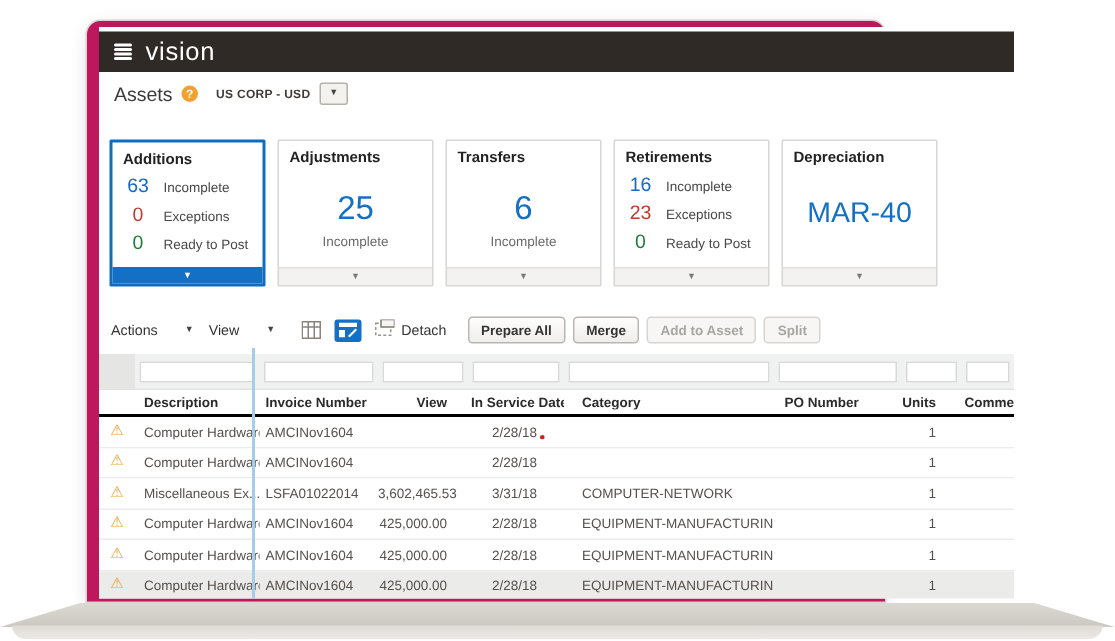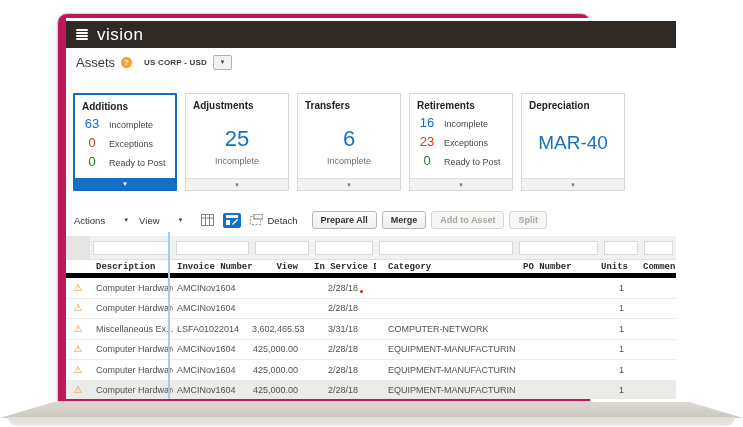--- a/index.html
+++ b/index.html
@@ -74,7 +74,7 @@
   .filter-cell.rowhead{background:#e5e5e4;}
   .filter-cell input{width:100%;height:14px;border:1px solid #d9d9d9;background:#fff;
             box-sizing:border-box;font-size:8px;padding:0 2px;outline:none;}
-  .header-row{height:18px;background:#fff;border-bottom:5px solid #000000;font-size:9px;font-weight:bold;color:#2b2b2b;font-family:Liberation Mono, monospace;}
+  .header-row{height:18px;background:#fff;border-bottom:2px solid #000000;font-size:9px;font-weight:bold;color:#2b2b2b;}
   .data-row{height:20.5px;background:#fff;border-bottom:1px solid #ececec;font-size:9px;color:#55504b;}
   .data-row.selected{background:#ebebe9;}
   .cell{overflow:hidden;white-space:nowrap;box-sizing:border-box;}

